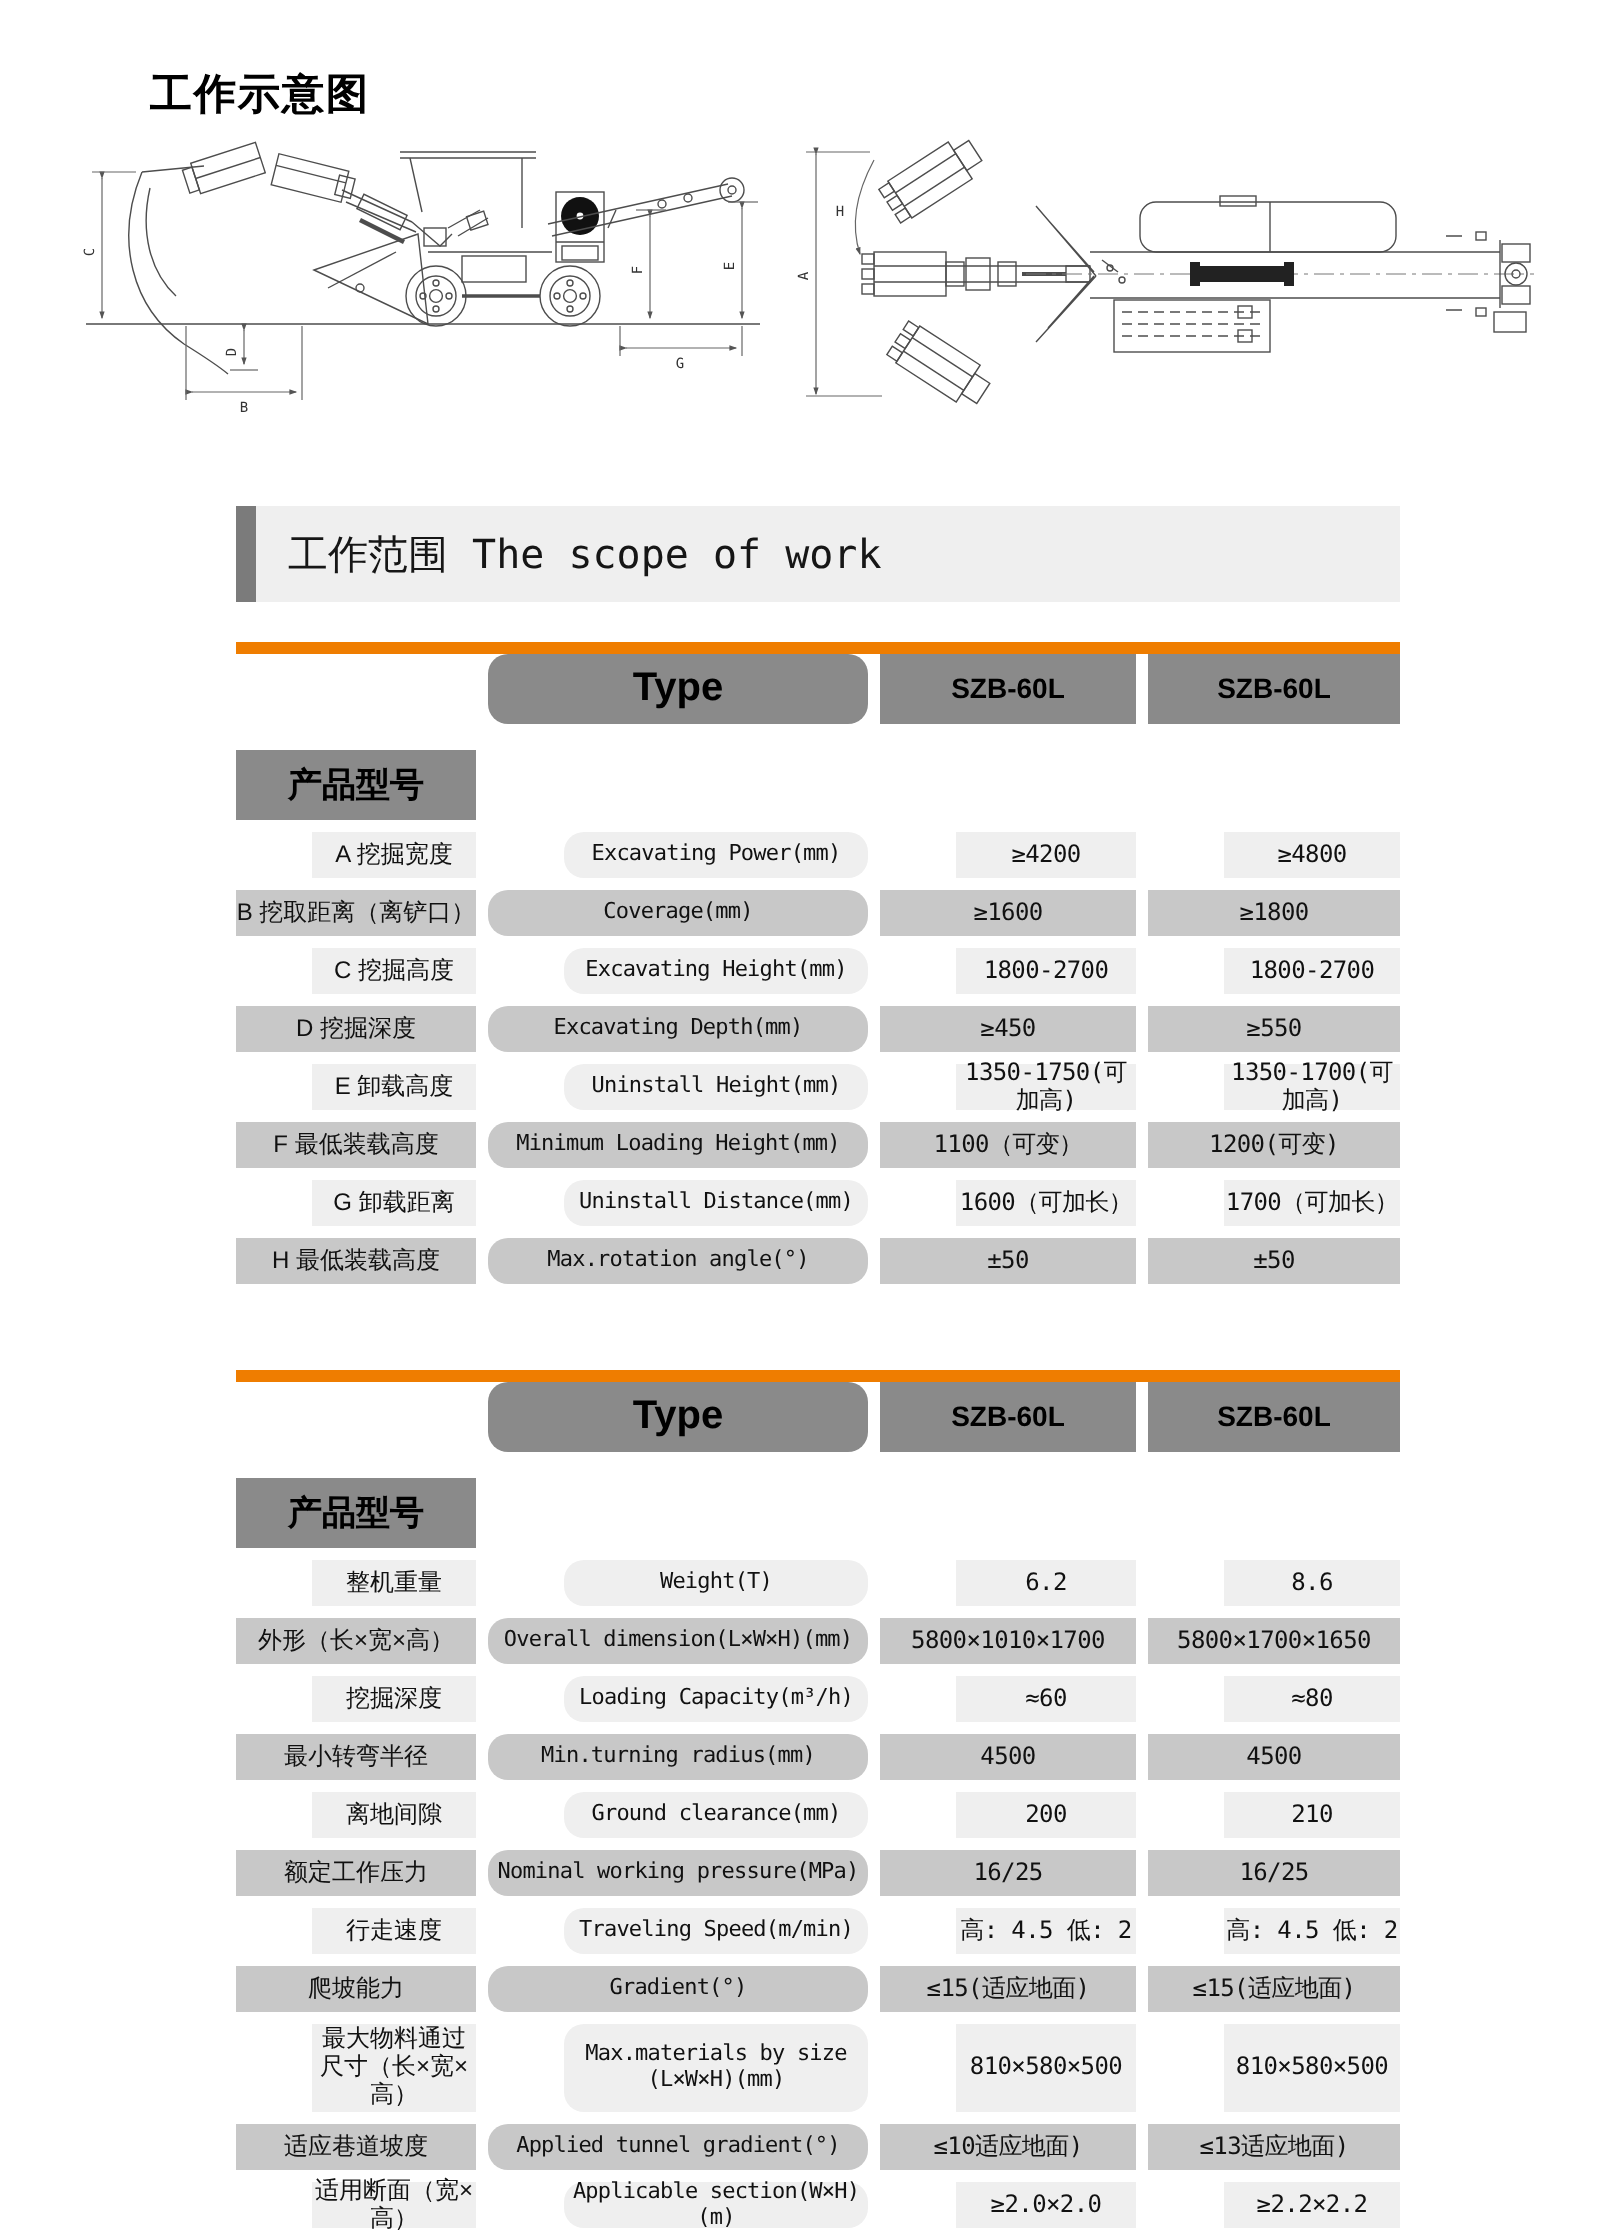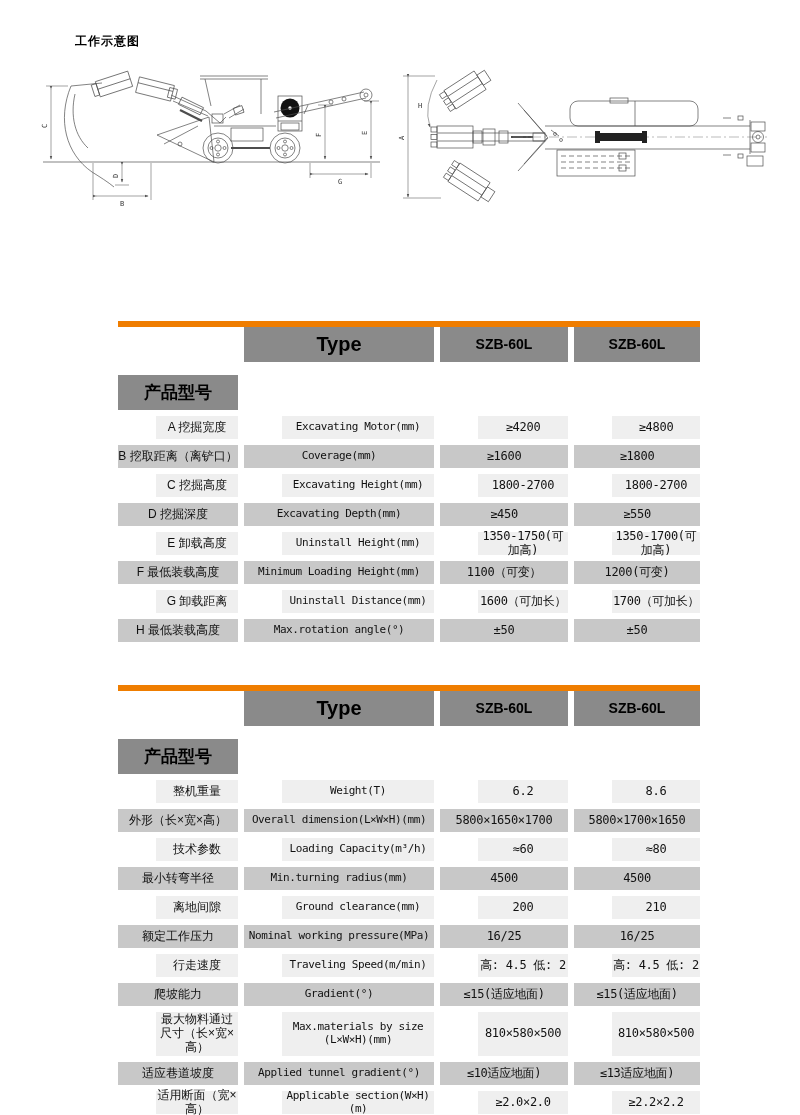--- a/index.html
+++ b/index.html
@@ -5,7 +5,7 @@
   html,body{margin:0;padding:0;background:#fff;}
   .page{position:relative;width:800px;height:1115px;background:#fff;overflow:hidden;
         font-family:"Liberation Sans",sans-serif;color:#111;}
-  .page-title{position:absolute;left:75px;top:33px;font-size:12px;font-weight:bold;
+  .page-title{position:absolute;left:75px;top:33px;font-size:21px;font-weight:bold;
               letter-spacing:1px;color:#000;}
   .drawing{position:absolute;}
   .svg-side{left:28px;top:64px;}

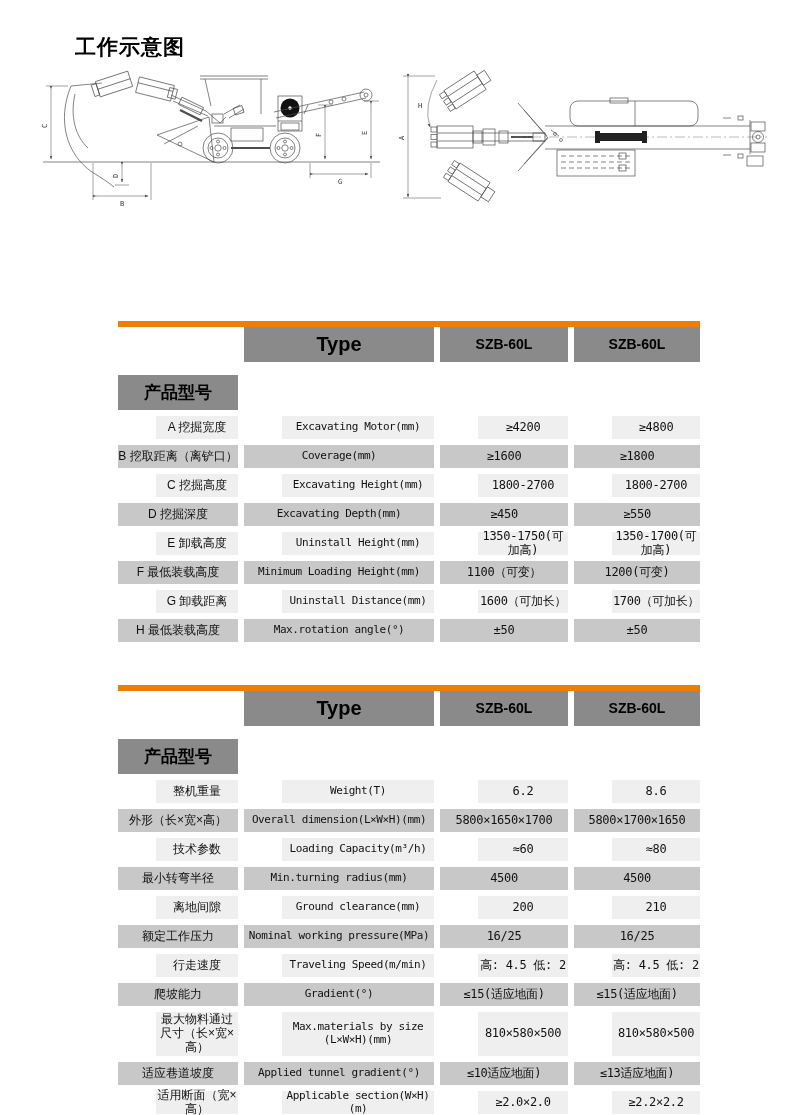--- a/index.html
+++ b/index.html
@@ -201,6 +201,10 @@
     </g>
   </svg>
 
+  <div class="section-hd hd1">
+    <div class="bar"></div>
+    <div class="txt">工作范围 The scope of work</div>
+  </div>
 
   <div class="tbl tbl1">
     <div class="accent"></div>

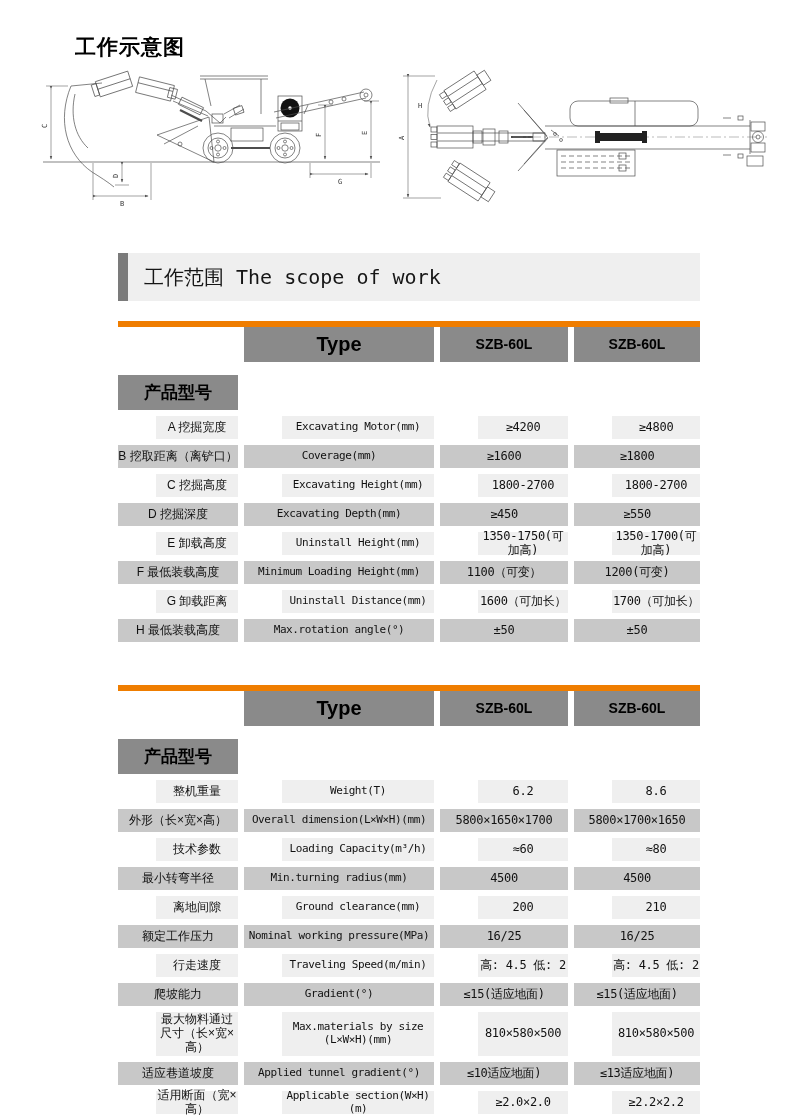--- a/index.html
+++ b/index.html
@@ -28,7 +28,7 @@
   .row.dark .c{background:#c8c8c8;}
   .row.head .c{background:#8a8a8a;height:35px;color:#000;font-weight:bold;}
   .row.tall .c{height:44px;}
-  .c.c1{font-family:"DejaVu Sans Mono",monospace;font-size:11px;letter-spacing:-0.4px;}
+  .c.c1{font-family:"DejaVu Sans Mono",monospace;font-size:11px;letter-spacing:-0.4px;border-radius:10px;}
   .c.c2,.c.c3{font-family:"DejaVu Sans Mono",monospace;font-size:12px;letter-spacing:-0.3px;}
   .row.head .c.c0{font-size:17px;font-family:"Liberation Sans",sans-serif;margin-top:48px;}
   .row.head .c.c1{font-size:20px;letter-spacing:0;font-family:"Liberation Sans",sans-serif;}

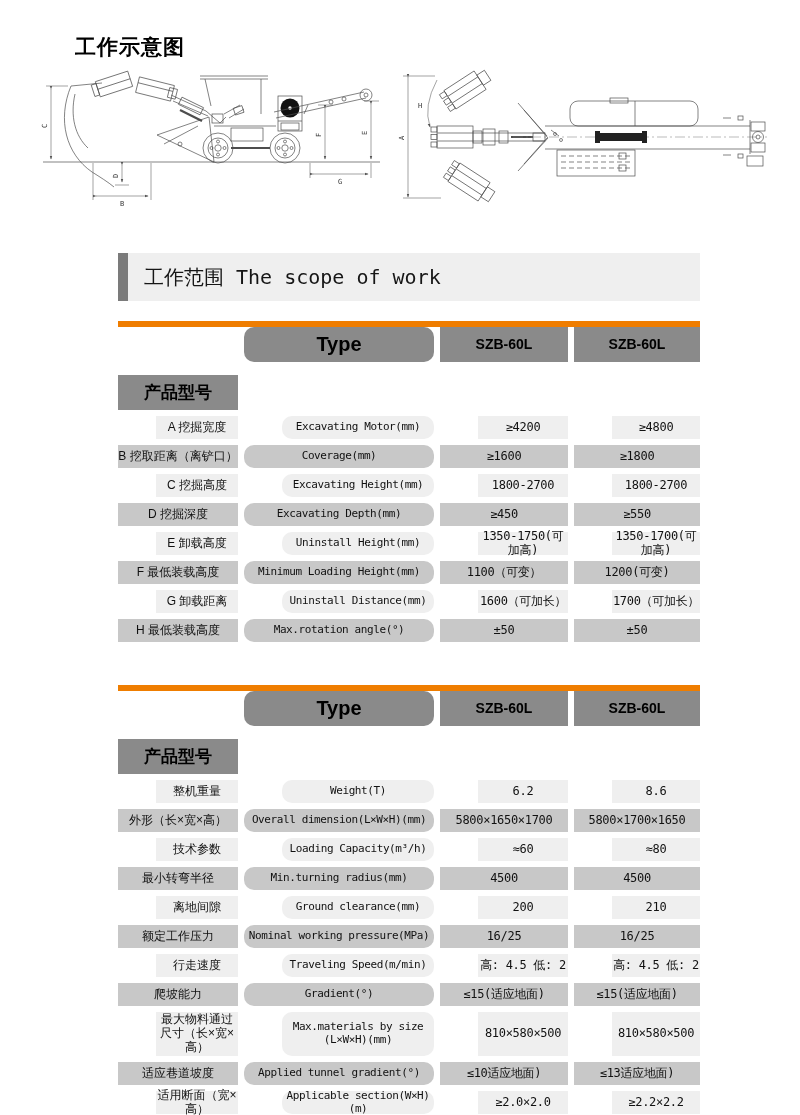--- a/index.html
+++ b/index.html
@@ -217,7 +217,7 @@
       </div>
       <div class="row light">
         <div class="c c0">A 挖掘宽度</div>
-        <div class="c c1">Excavating Motor(mm)</div>
+        <div class="c c1">Excavating Power(mm)</div>
         <div class="c c2">≥4200</div>
         <div class="c c3">≥4800</div>
       </div>

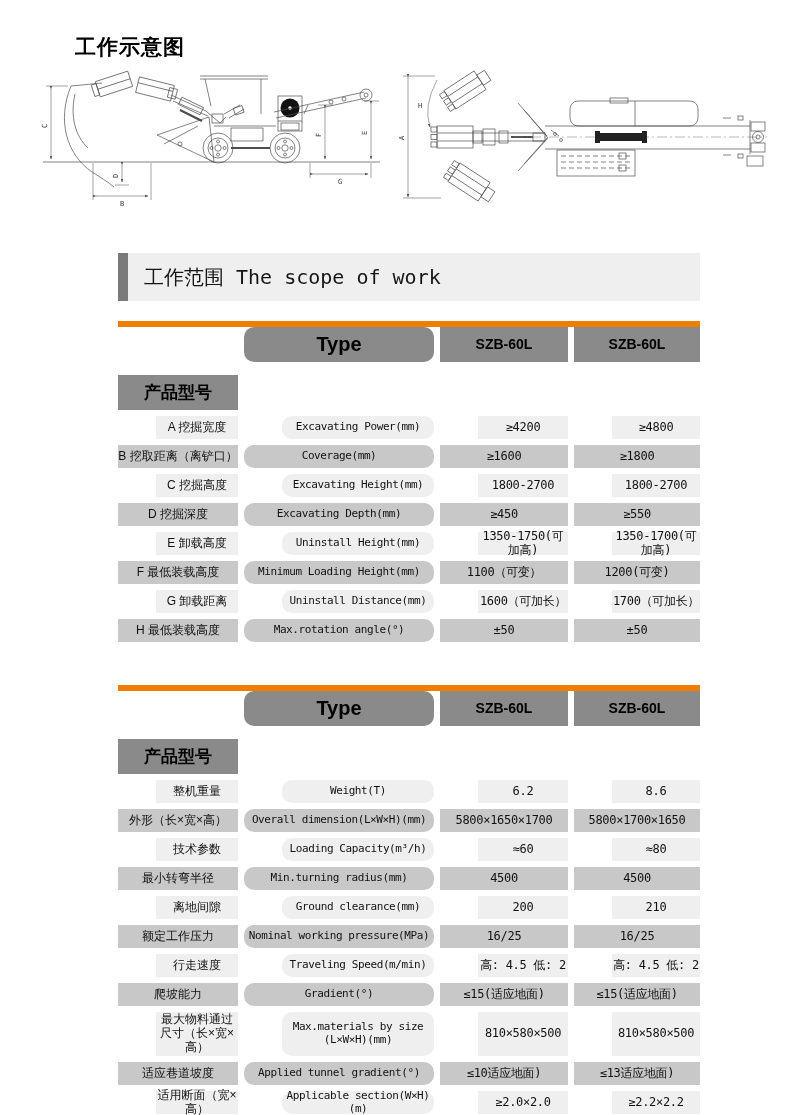--- a/index.html
+++ b/index.html
@@ -285,7 +285,7 @@
       <div class="row dark">
         <div class="c c0">外形（长×宽×高）</div>
         <div class="c c1">Overall dimension(L×W×H)(mm)</div>
-        <div class="c c2">5800×1650×1700</div>
+        <div class="c c2">5800×1010×1700</div>
         <div class="c c3">5800×1700×1650</div>
       </div>
       <div class="row light">

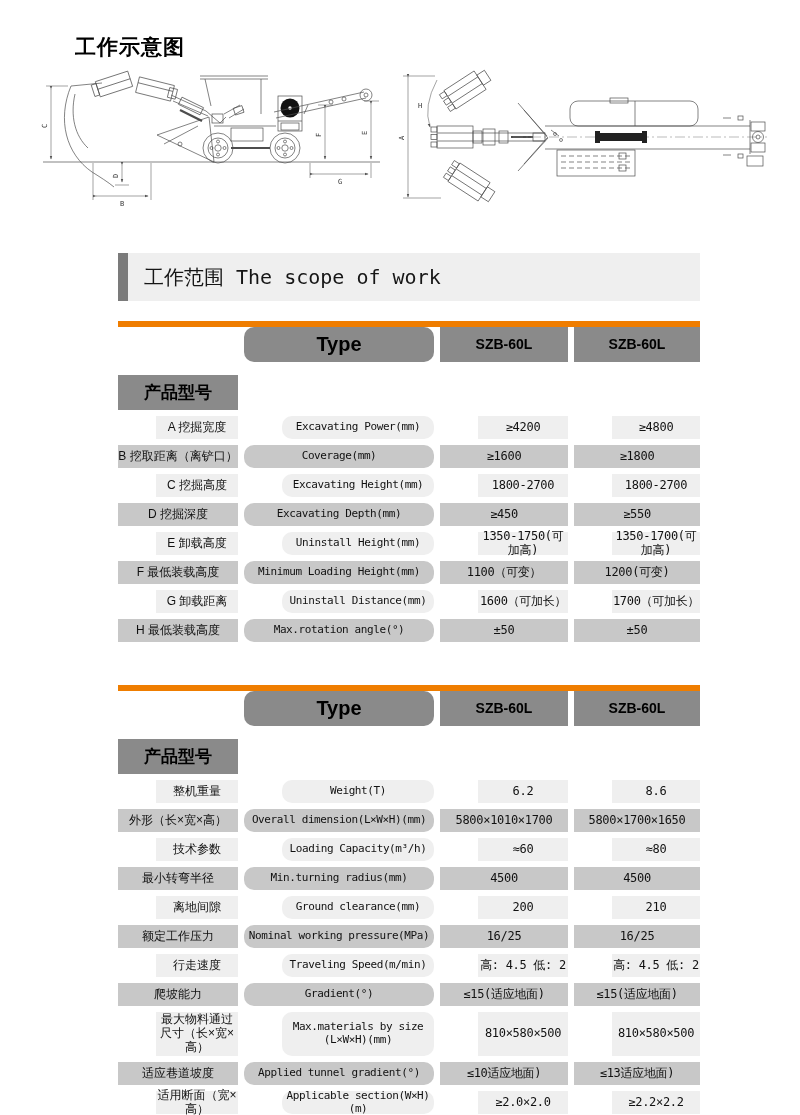--- a/index.html
+++ b/index.html
@@ -289,7 +289,7 @@
         <div class="c c3">5800×1700×1650</div>
       </div>
       <div class="row light">
-        <div class="c c0">技术参数</div>
+        <div class="c c0">挖掘深度</div>
         <div class="c c1">Loading Capacity(m³/h)</div>
         <div class="c c2">≈60</div>
         <div class="c c3">≈80</div>

